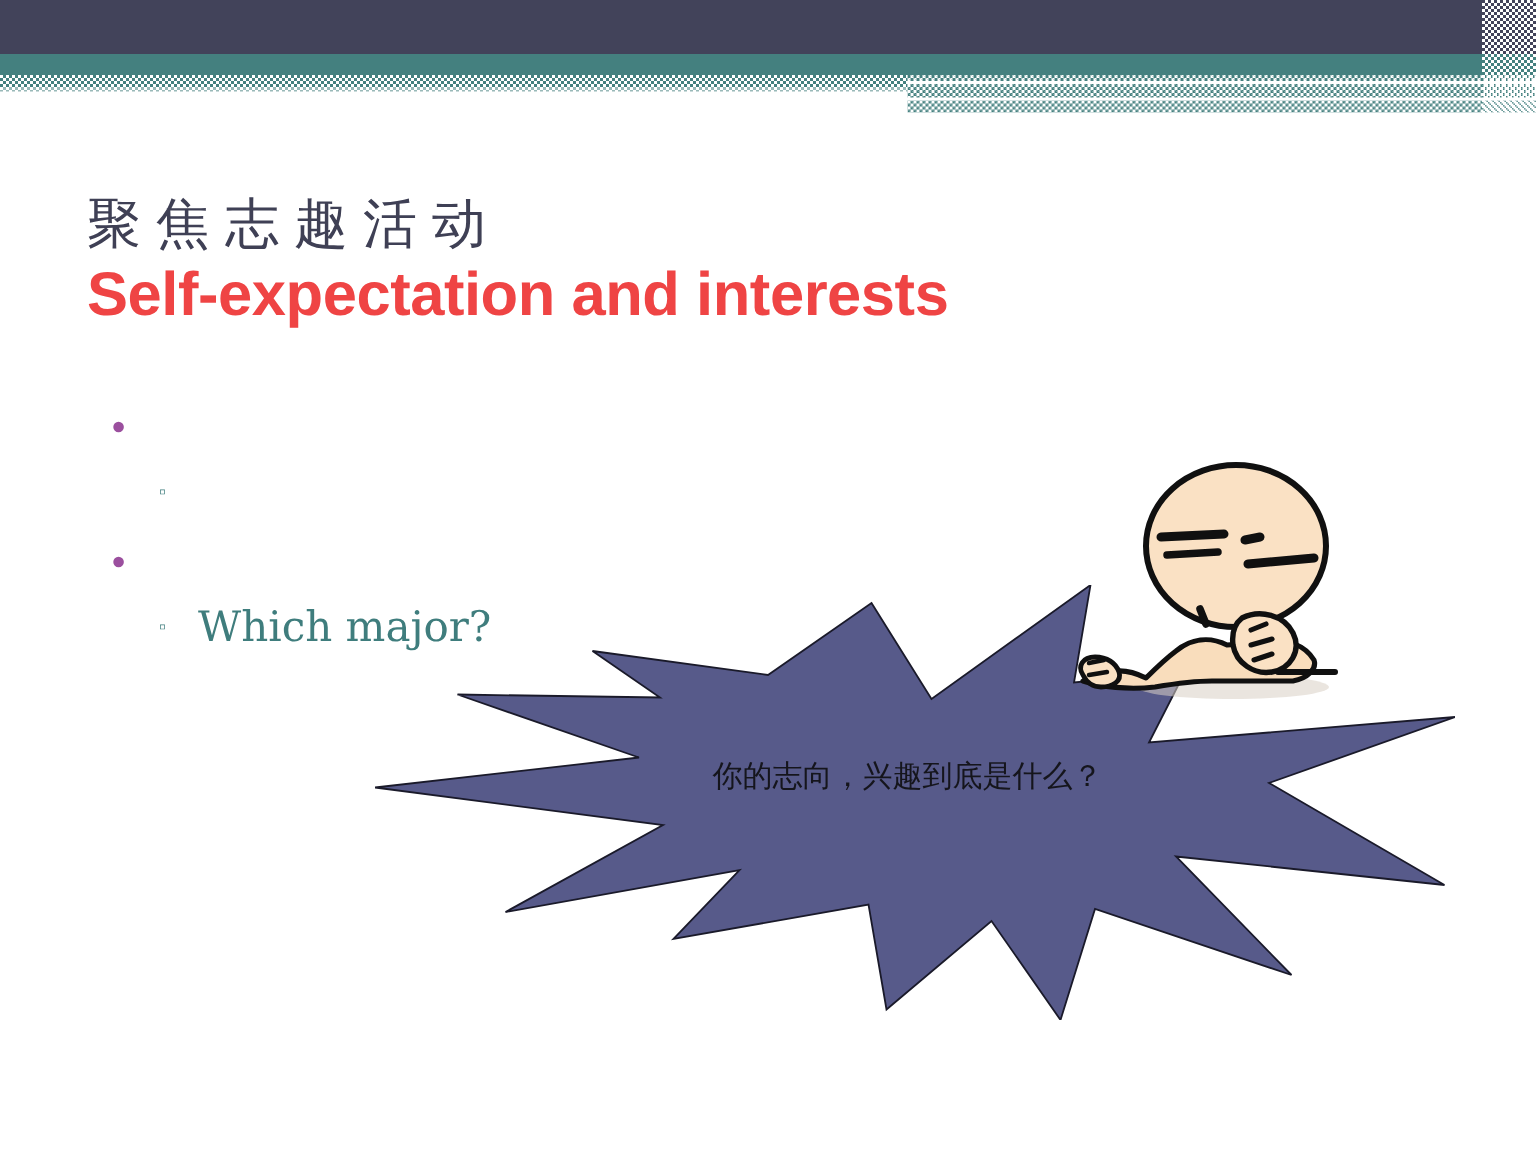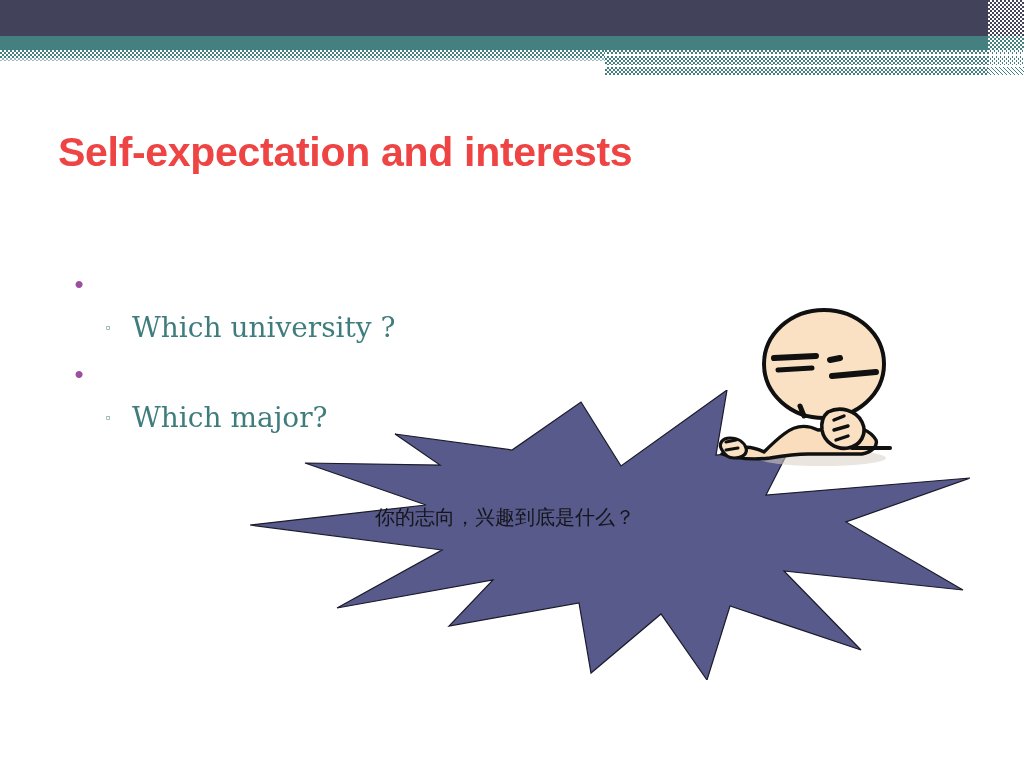--- a/index.html
+++ b/index.html
@@ -206,6 +206,7 @@
 </div>
 
 <div id="title-block">
+  <div class="title-cn">聚焦志趣活动</div>
   <div class="title-en">Self-expectation and interests</div>
 </div>
 

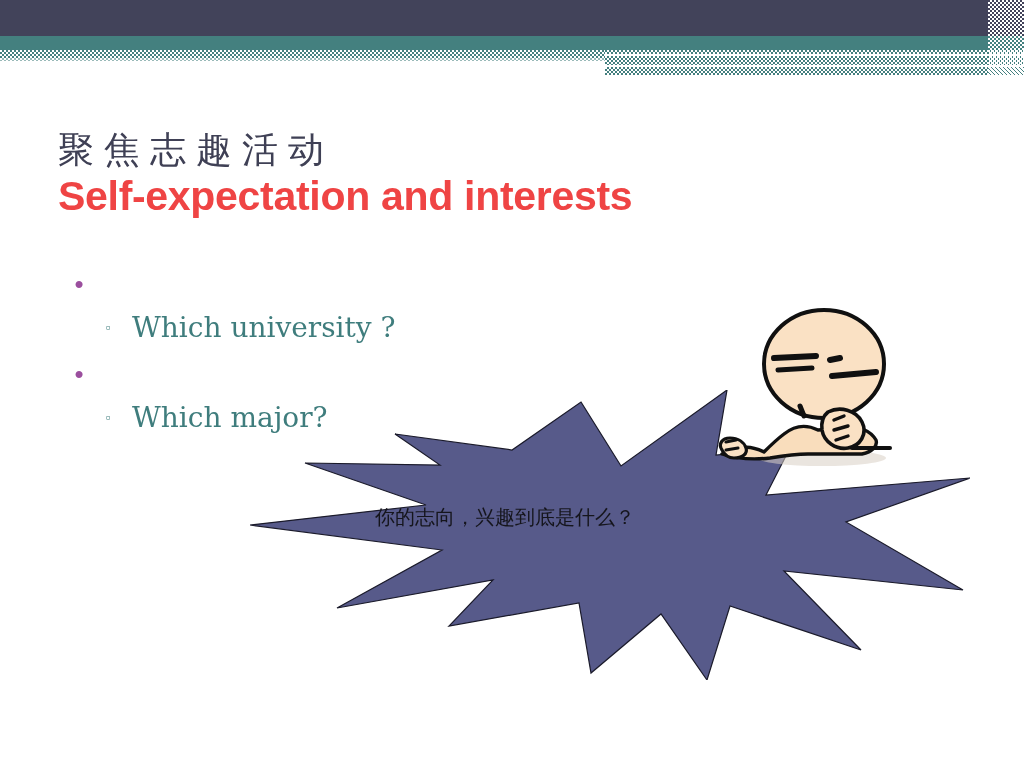--- a/index.html
+++ b/index.html
@@ -217,7 +217,6 @@
   </div>
   <div class="l2-row">
     <span class="l2-marker">▫</span>
-    <span class="l2-text">Which university ?</span>
   </div>
 
   <div class="l1-row">

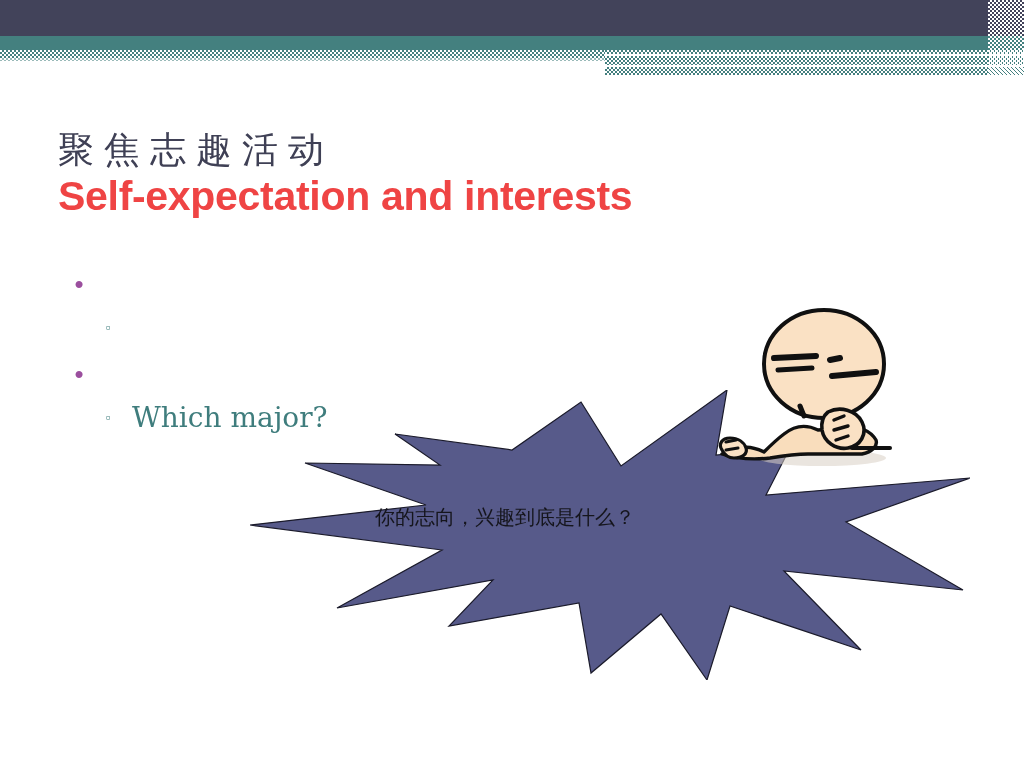--- a/index.html
+++ b/index.html
@@ -165,10 +165,11 @@
   }
   .burst-cn {
     color: #15151c;
-    font-family: Liberation Mono, monospace;
+    font-family: Liberation Sans, sans-serif;
     font-size: 20px;
     line-height: 1.35;
     white-space: nowrap;
+    text-align: right;
   }
   .burst-en {
     color: #000000;

